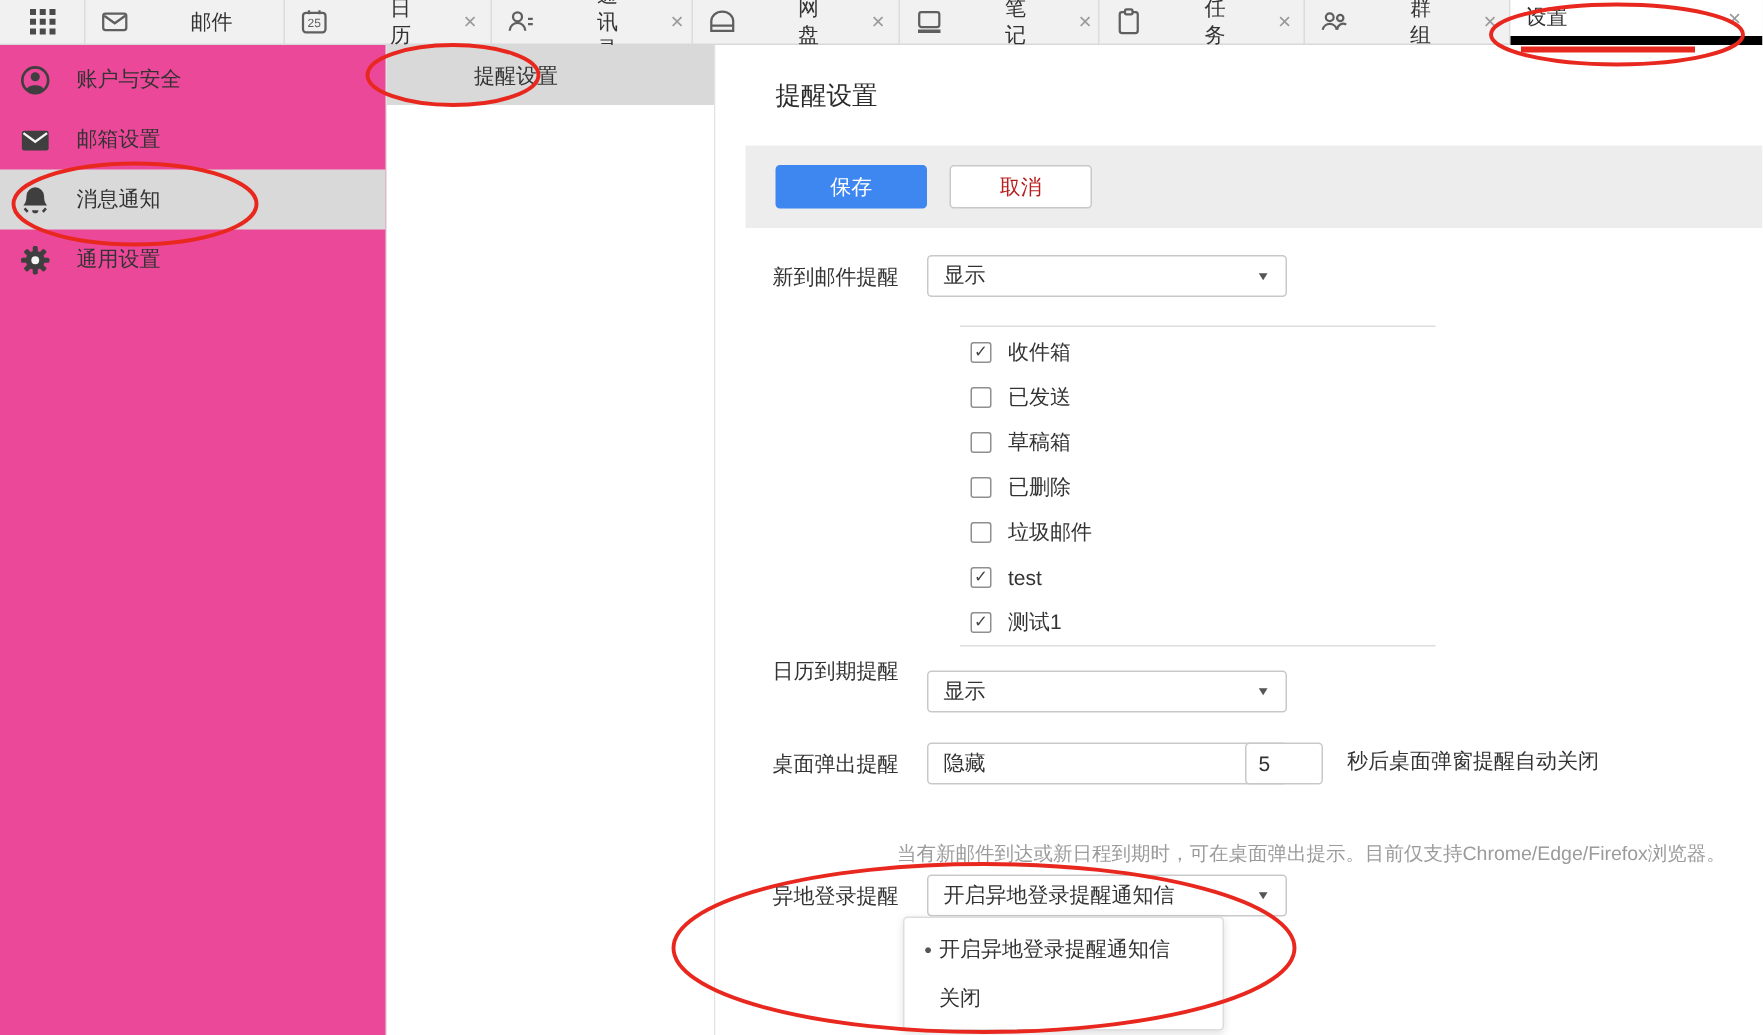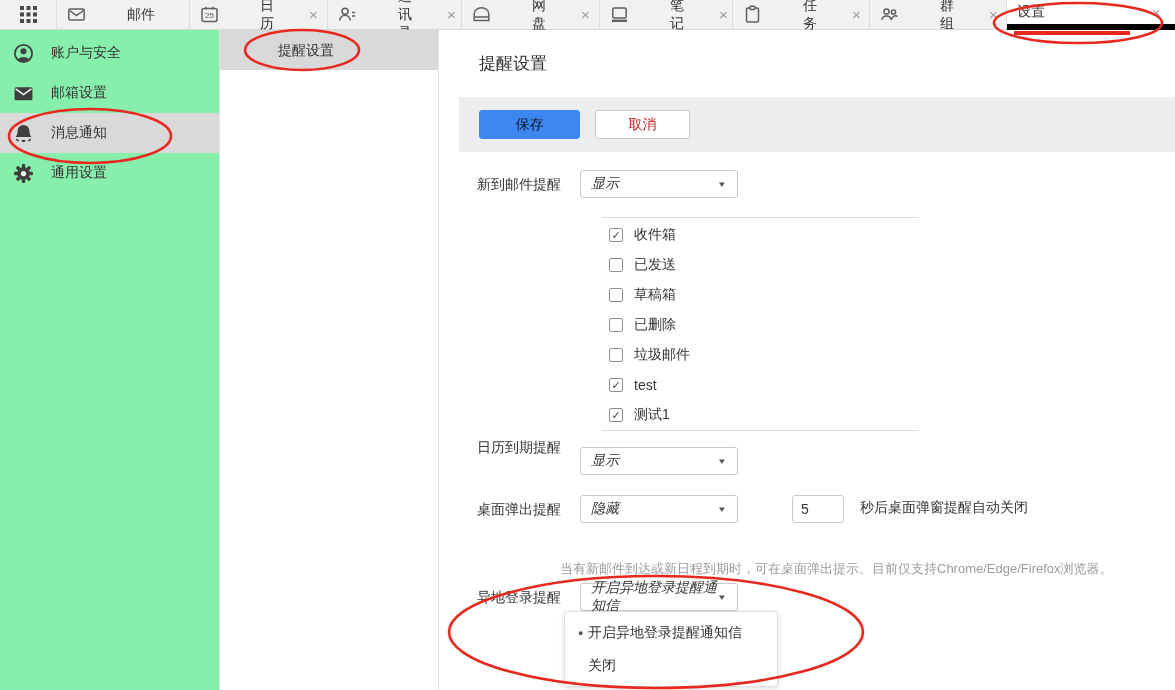--- a/index.html
+++ b/index.html
@@ -20,7 +20,7 @@
 
   
   .cols { display:flex; height:660px; }
-  .sidebar { width:220px; background:#86efac; border-right:1px solid #e2e2e2; padding-top:3px; }
+  .sidebar { width:258px; background:#ec4899; border-right:1px solid #e2e2e2; padding-top:3px; }
   .snav-item { height:40px; display:flex; align-items:center; padding-left:13px; font-size:14px; cursor:pointer; }
   .snav-item .slabel { margin-left:17px; }
   .snav-item.selected { background:#d9d9d9; }

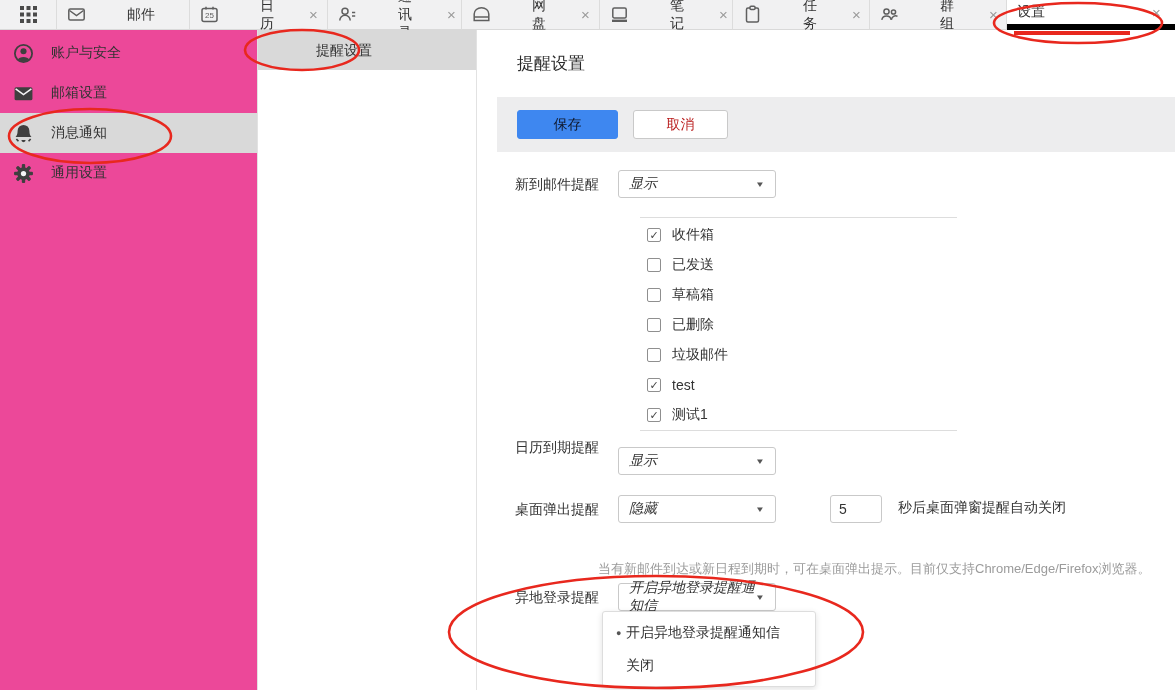--- a/index.html
+++ b/index.html
@@ -35,7 +35,7 @@
   .band { position:absolute; left:20px; right:0; top:67px; height:55px; background:#ededee; }
   .btn { position:absolute; top:13px; height:29px; font-size:14px; border-radius:3px;
     display:flex; align-items:center; justify-content:center; cursor:pointer; }
-  .btn-save { left:20px; width:101px; background:#3e87f0; color:#0f172a; border:1px solid #3e87f0; }
+  .btn-save { left:20px; width:101px; background:#3e87f0; color:#ffffff; border:1px solid #3e87f0; }
   .btn-cancel { left:136px; width:95px; background:#fff; color:#b91c1c; border:1px solid #c9c9c9; }
 
   .f-label { position:absolute; left:38px; font-size:14px; color:#333; line-height:20px; }

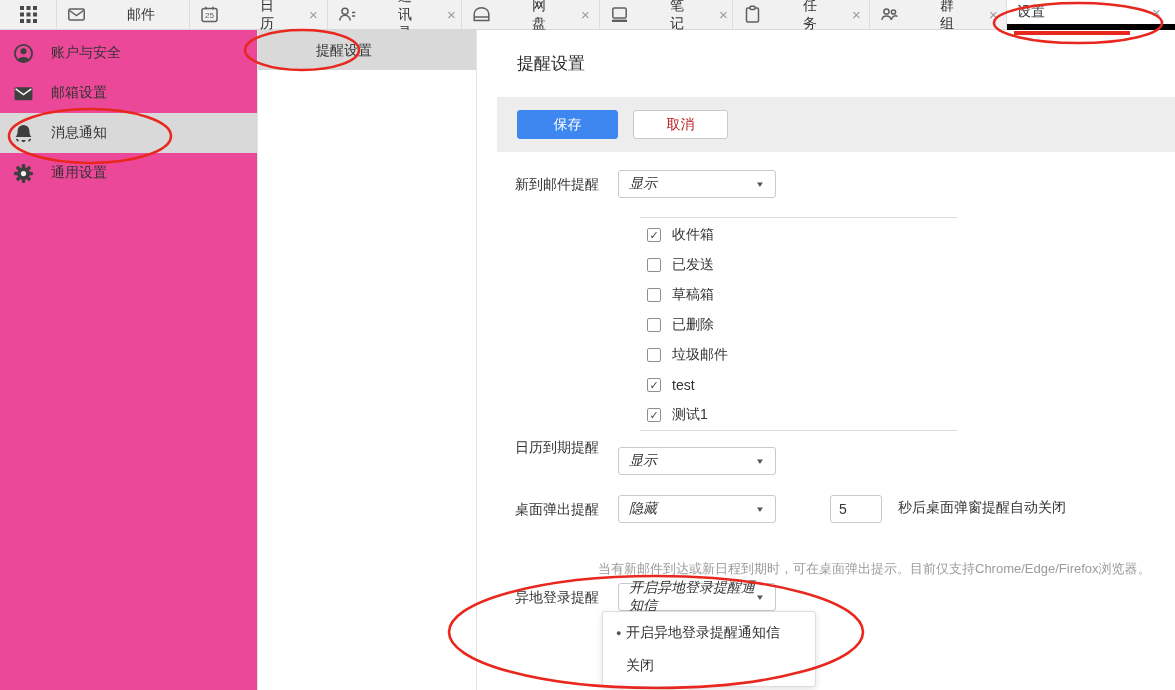--- a/index.html
+++ b/index.html
@@ -39,9 +39,9 @@
   .btn-cancel { left:136px; width:95px; background:#fff; color:#b91c1c; border:1px solid #c9c9c9; }
 
   .f-label { position:absolute; left:38px; font-size:14px; color:#333; line-height:20px; }
-  .sel { position:absolute; left:141px; width:158px; height:28px; border:1px solid #c9c9c9;
+  .sel { position:absolute; left:141px; width:240px; height:28px; border:1px solid #c9c9c9;
     border-radius:3px; background:#fff; display:flex; align-items:center; padding:0 10px;
-    font-size:14px; cursor:pointer;font-style:italic; }
+    font-size:14px; cursor:pointer; }
   .sel .arrow { margin-left:auto; font-size:10px; color:#555; transform:scaleY(.8); }
 
   .hline { position:absolute; left:163px; width:317px; height:1px; background:#ddd; }

